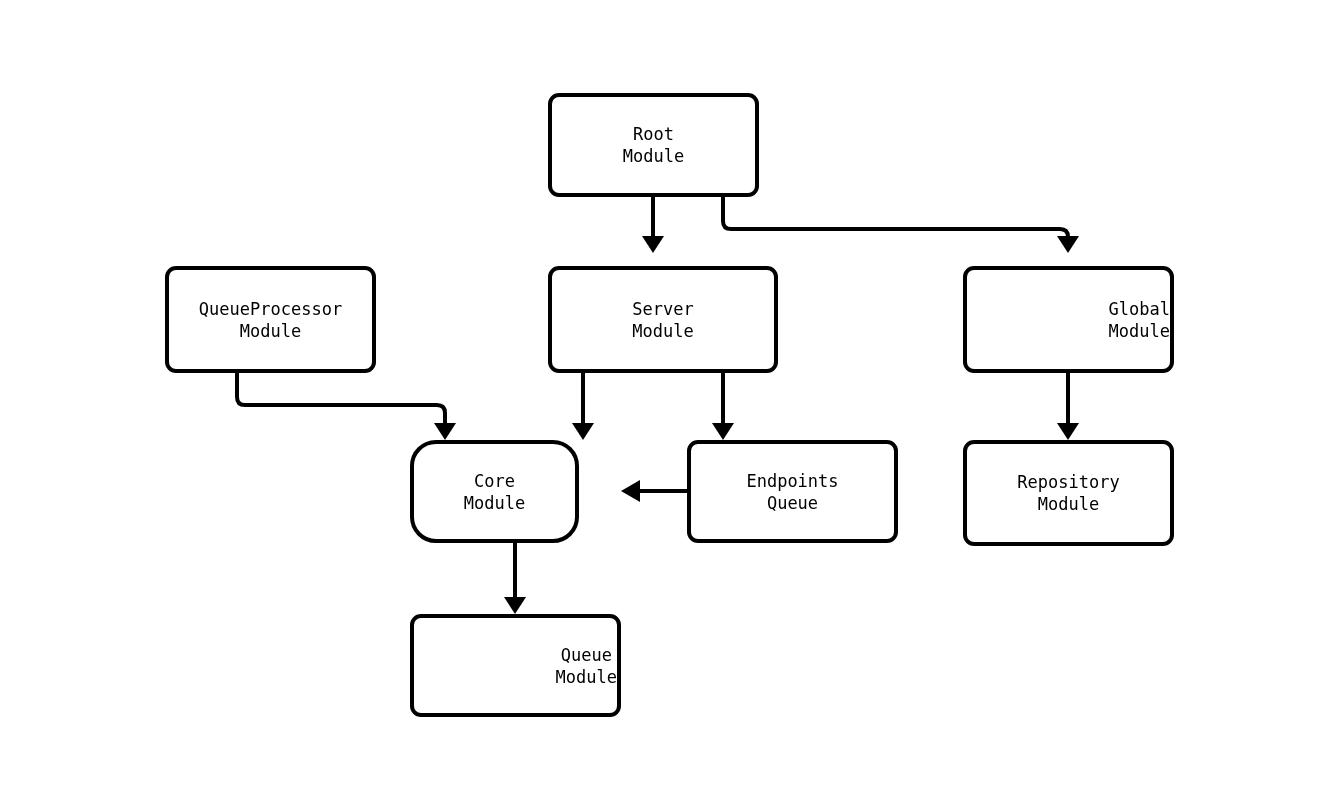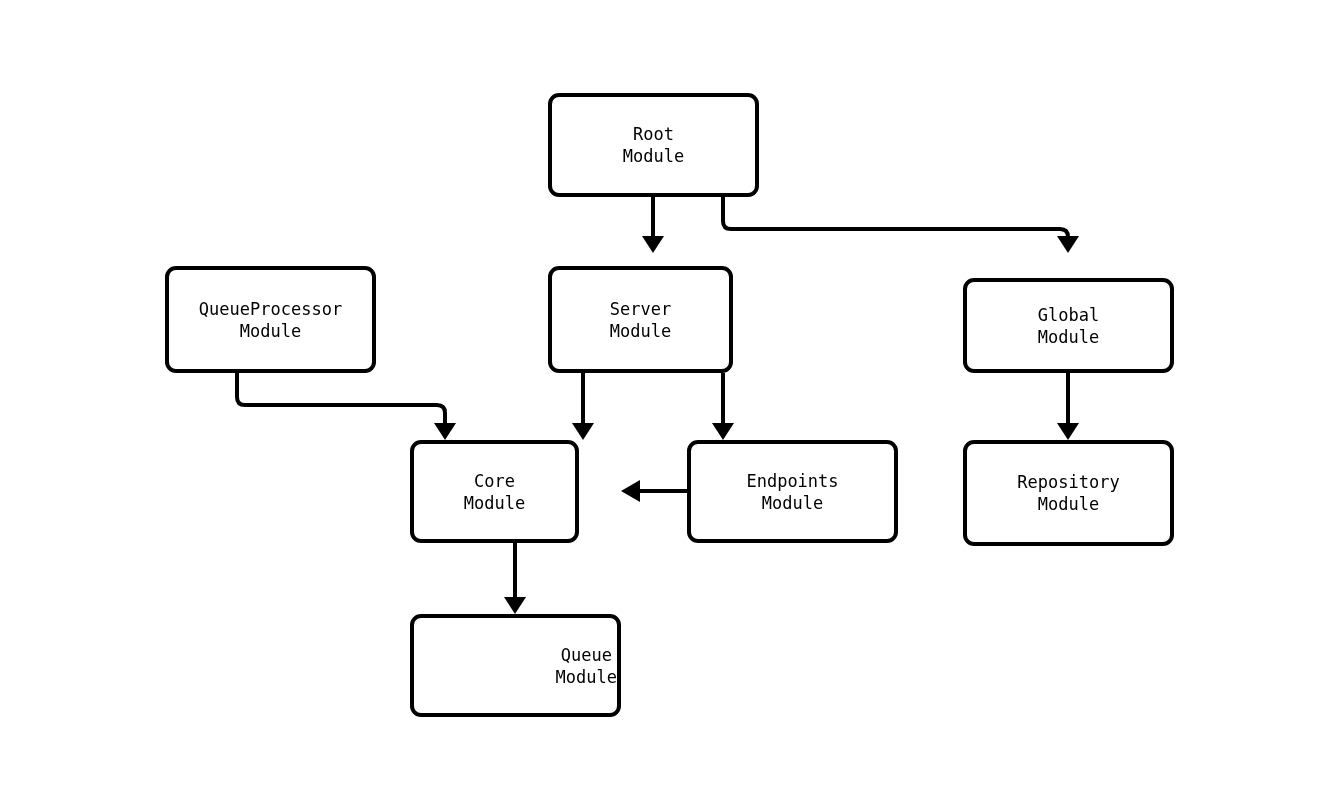--- a/index.html
+++ b/index.html
@@ -107,7 +107,7 @@
 Module</span>
   </div>
 
-  <div class="node" style="left:548px; top:266px; width:185px; height:107px;">
+  <div class="node" style="left:548px; top:266px; width:230px; height:107px;">
     <span class="node-label">Server
 Module</span>
   </div>

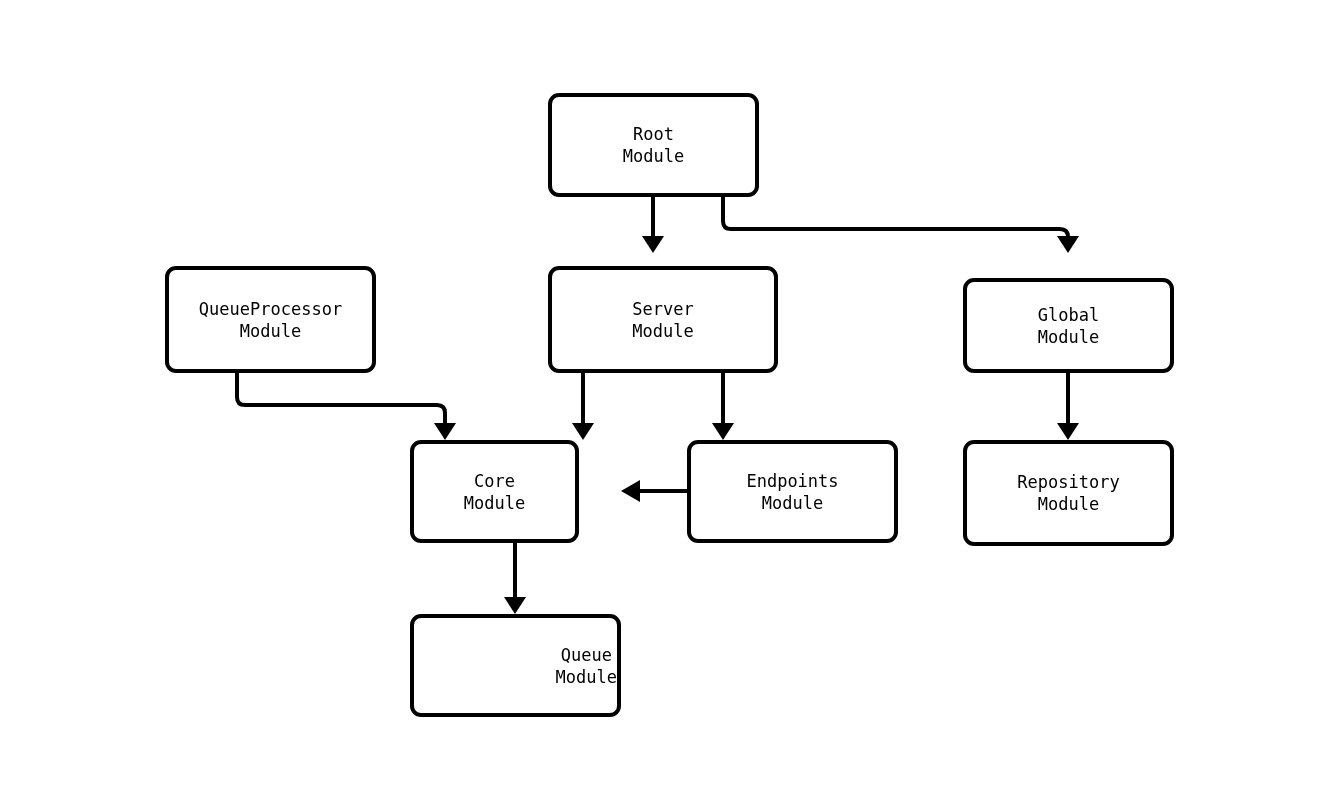--- a/index.html
+++ b/index.html
@@ -112,7 +112,7 @@
 Module</span>
   </div>
 
-  <div class="node" style="left:963px; top:278px; width:211px; height:95px;">
+  <div class="node" style="left:963px; top:266px; width:211px; height:107px;justify-content:flex-end;">
     <span class="node-label">Global
 Module</span>
   </div>

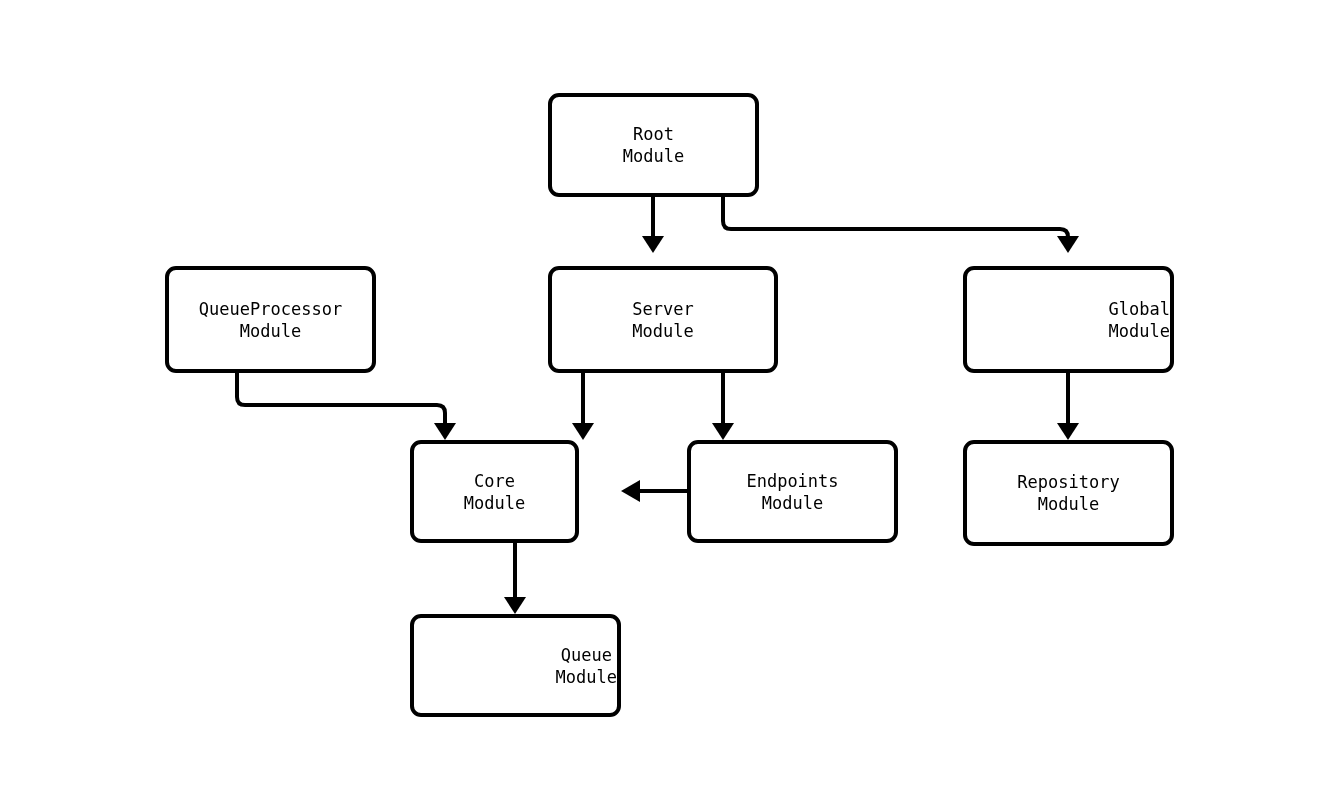--- a/index.html
+++ b/index.html
@@ -117,7 +117,7 @@
 Module</span>
   </div>
 
-  <div class="node" style="left:410px; top:440px; width:169px; height:103px;">
+  <div class="node" style="left:410px; top:440px; width:169px; height:103px;border-radius:26px;">
     <span class="node-label">Core
 Module</span>
   </div>

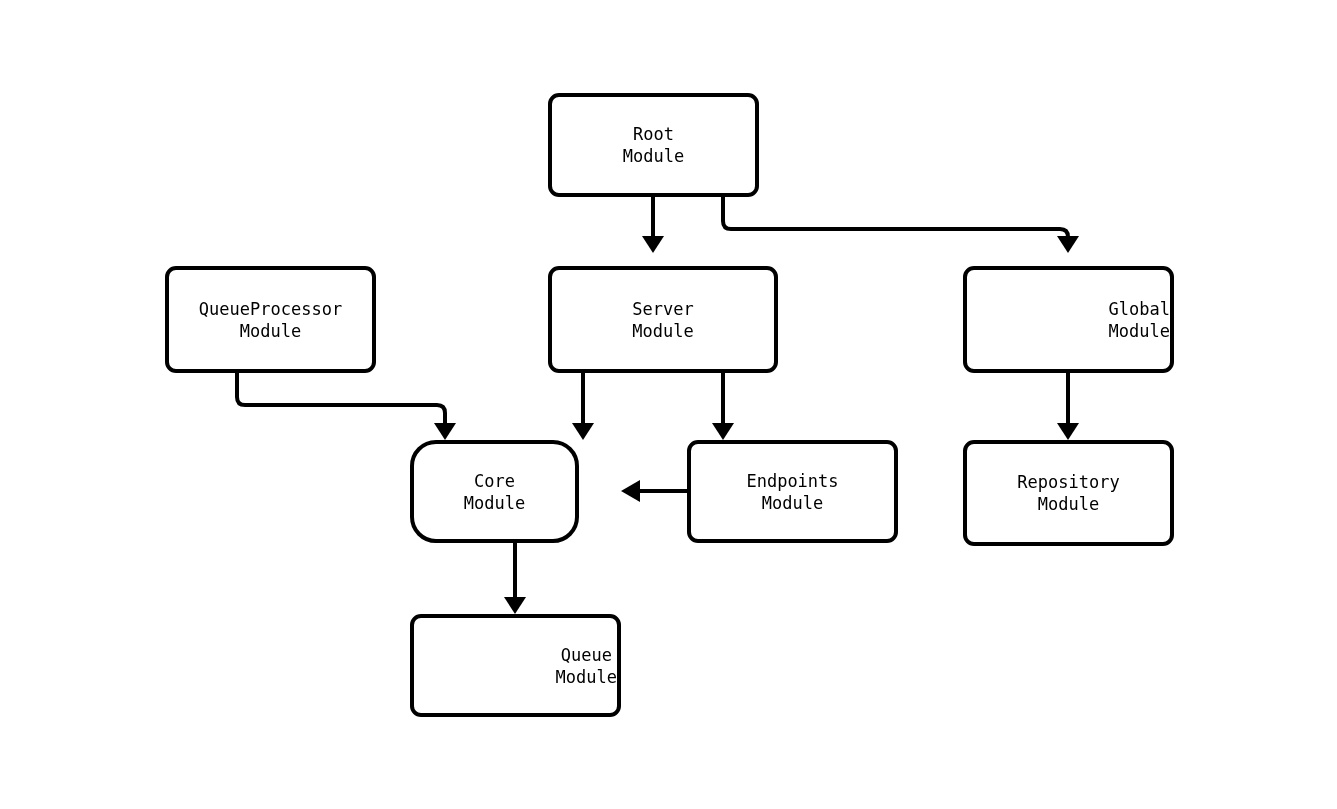--- a/index.html
+++ b/index.html
@@ -124,7 +124,7 @@
 
   <div class="node" style="left:687px; top:440px; width:211px; height:103px;">
     <span class="node-label">Endpoints
-Module</span>
+Queue</span>
   </div>
 
   <div class="node" style="left:963px; top:440px; width:211px; height:106px;">

